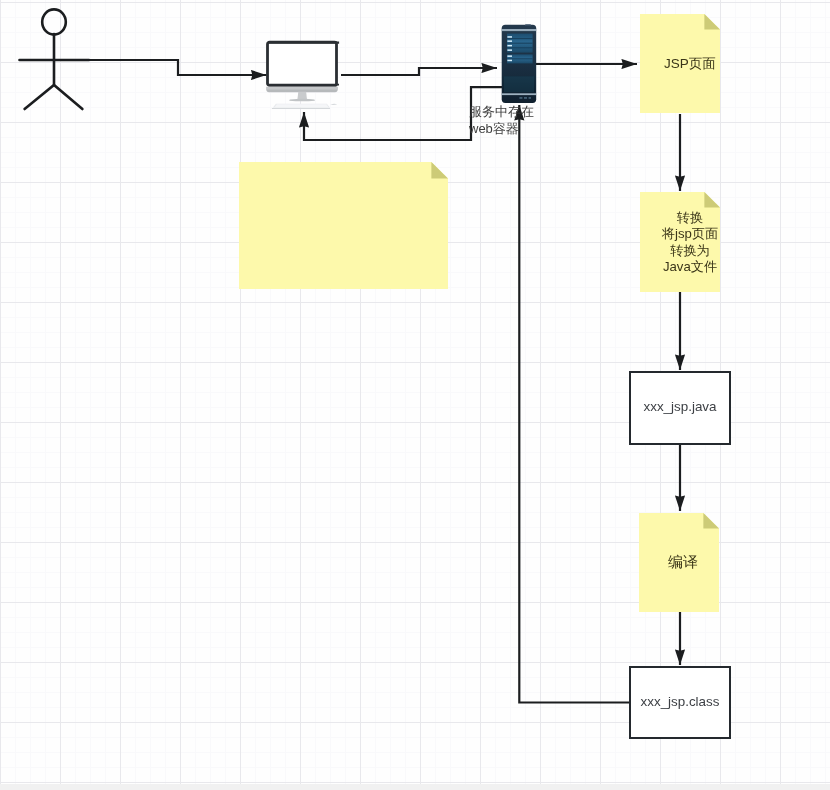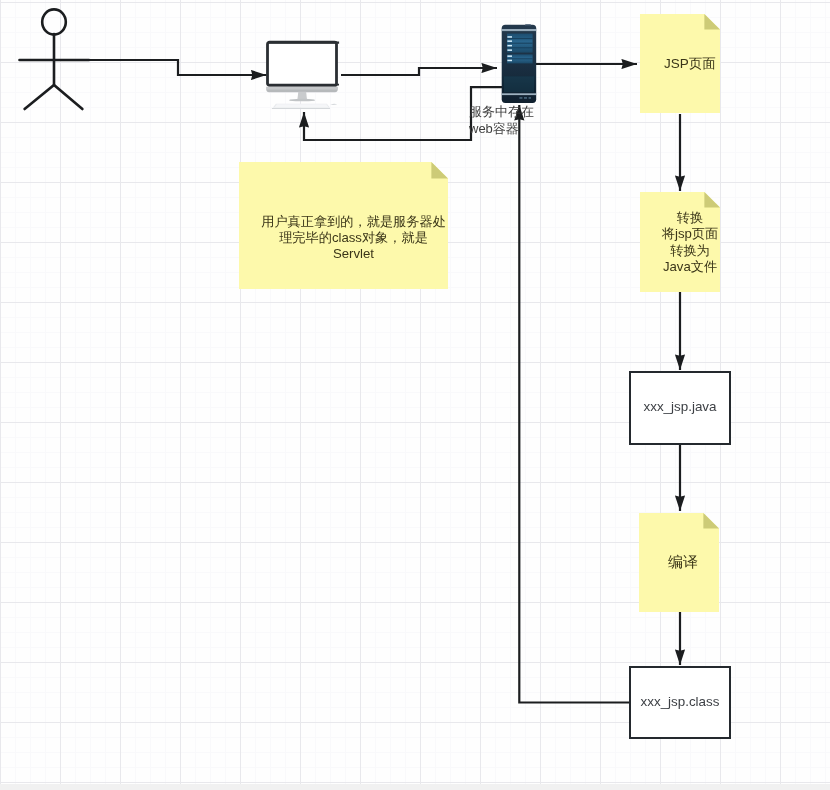--- a/index.html
+++ b/index.html
@@ -166,8 +166,6 @@
       <path d="M0,0 H192.4 L209,16.6 V127 H0 Z" fill="#fdf9ab"></path>
       <path d="M192.4,0 L209,16.6 H192.4 Z" fill="#cdcb77"></path>
     </svg>
-    <div class="txt" style="top:52px;font-size:13.2px;line-height:16.2px">用户真正拿到的，就是服务器处
-理完毕的class对象，就是Servlet</div>
   </div>
 
   <div class="box" style="left:629px;top:371px;width:98px;height:70px">

